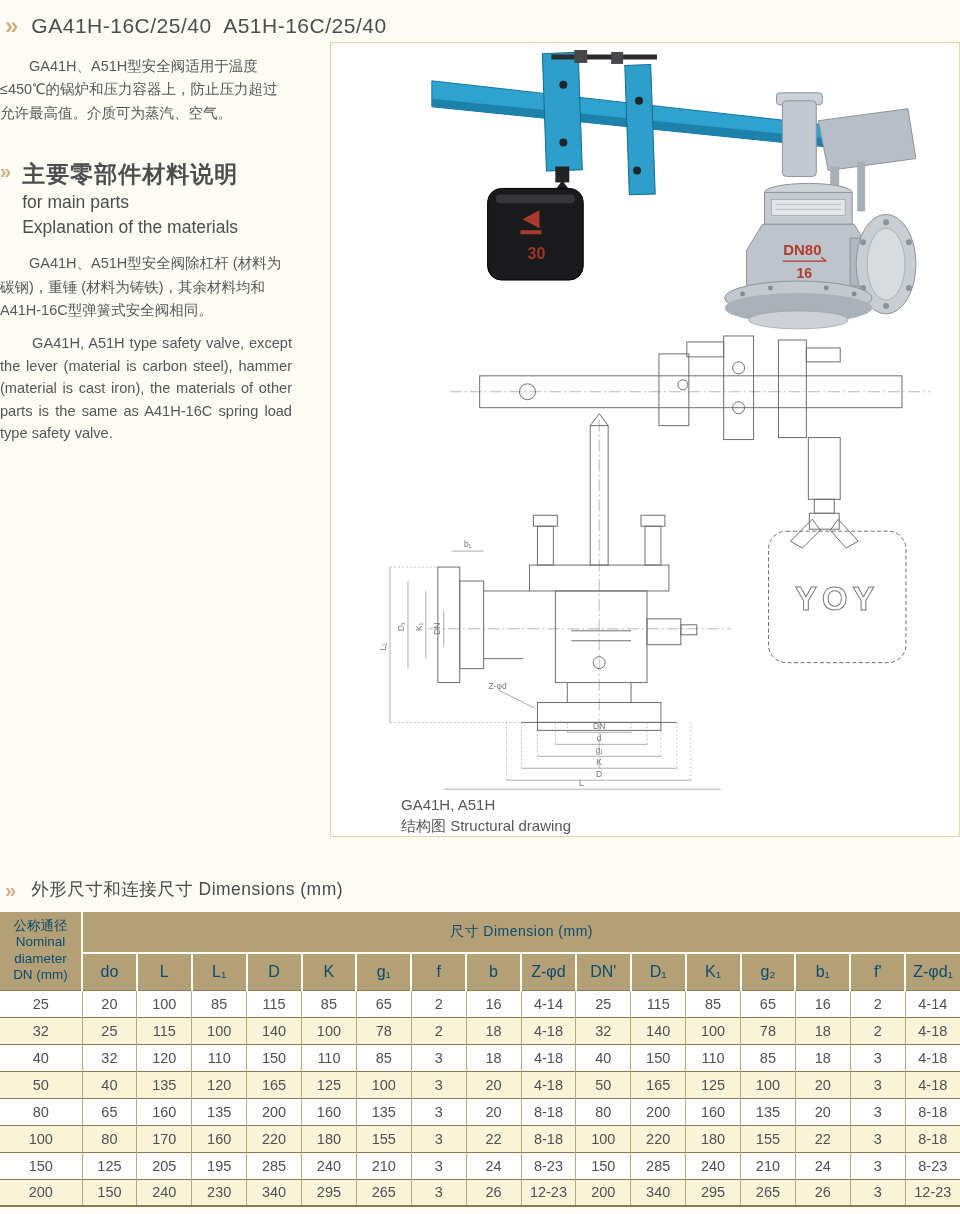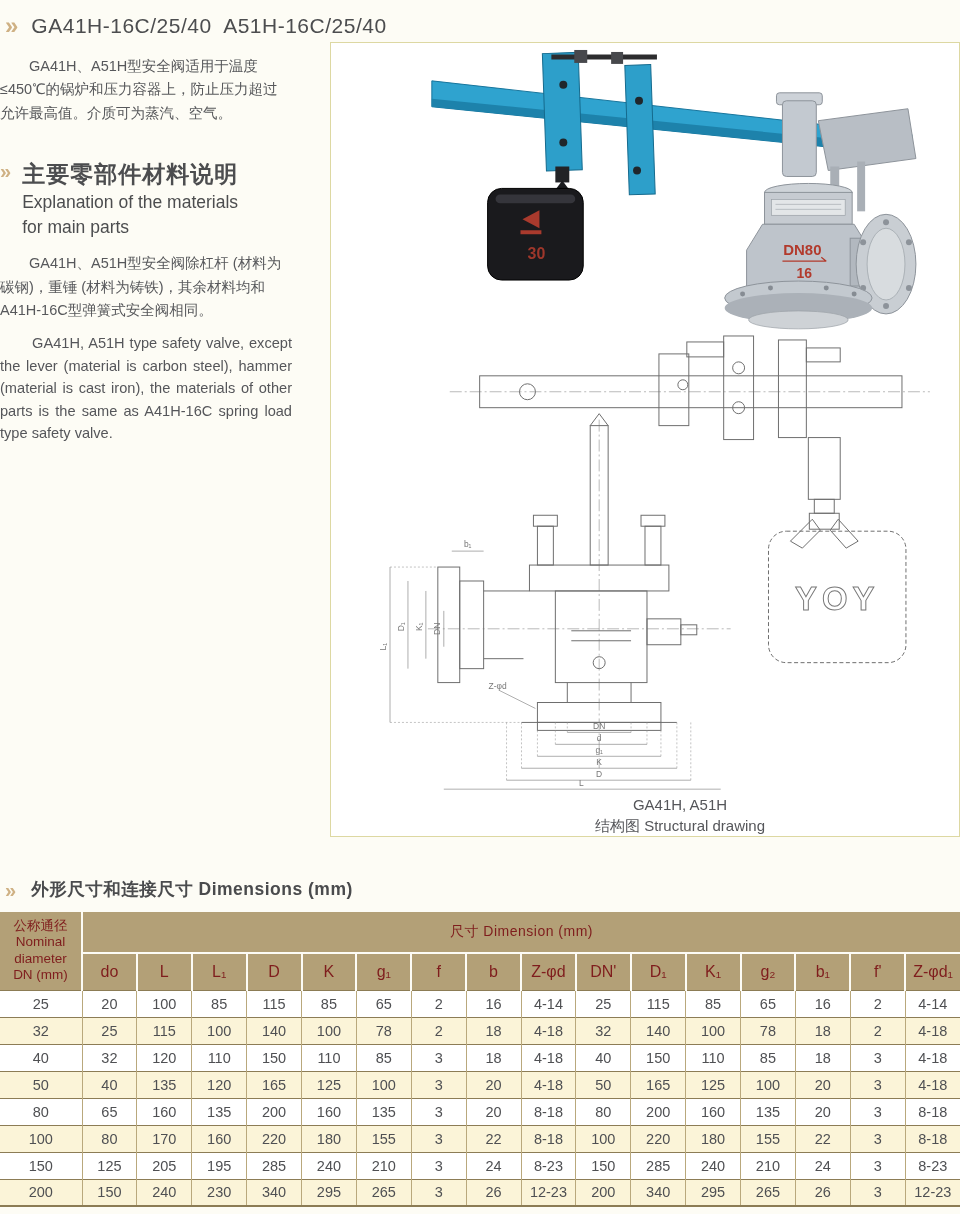--- a/index.html
+++ b/index.html
@@ -81,8 +81,8 @@
         <span class="chev small">»</span>
         <div>
           <div class="head-zh">主要零部件材料说明</div>
+          <div class="head-en">for main parts</div>
           <div class="head-en">Explanation of the materials</div>
-          <div class="head-en">for main parts</div>
         </div>
       </div>
 

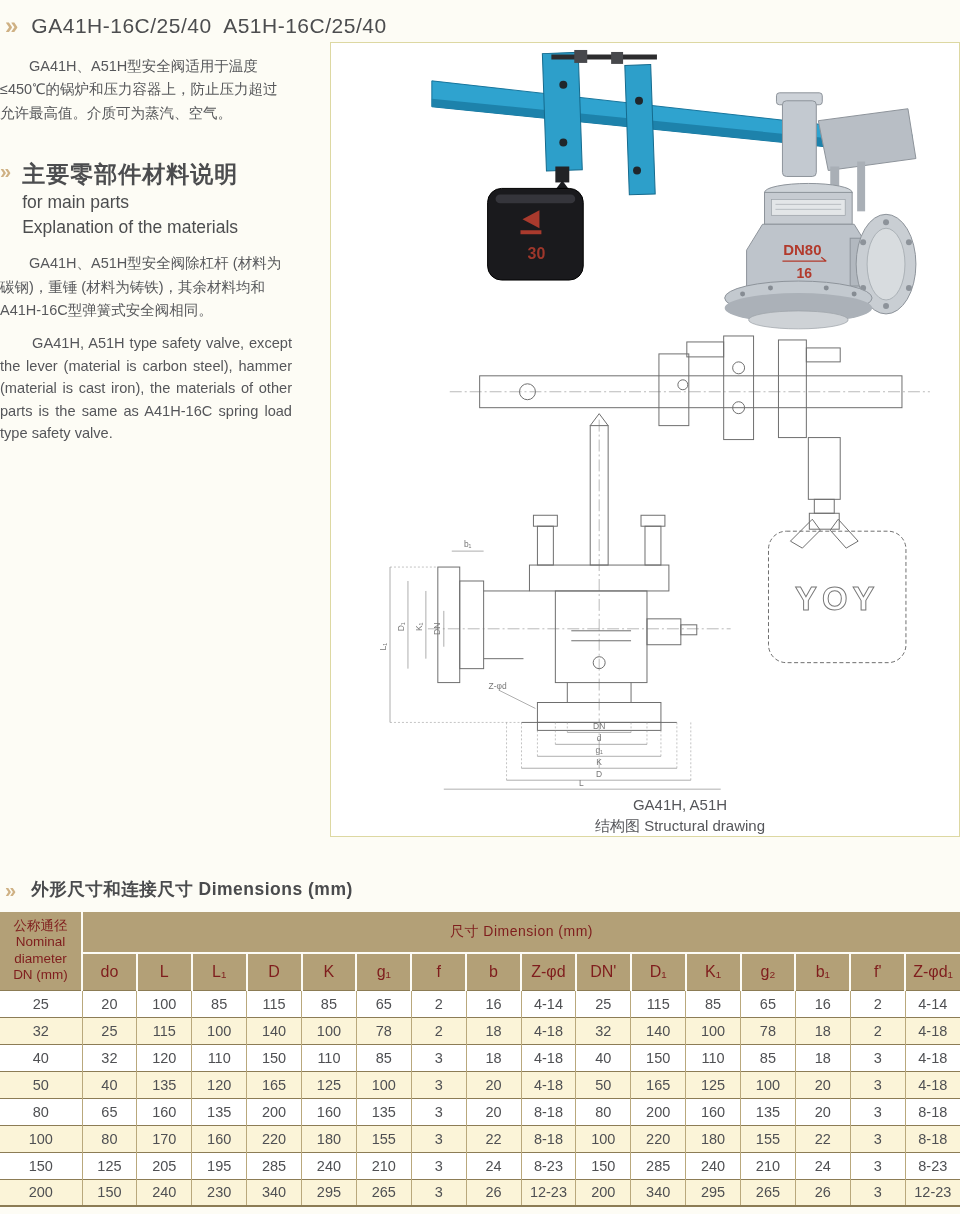--- a/index.html
+++ b/index.html
@@ -33,7 +33,7 @@
     display: flex; flex-direction: column; position: relative;
   }
   .figure-box svg { display: block; }
-  .caption { text-align: center; font-size: 15px; color: #55565a; line-height: 1.4; padding-left: 70px; }
+  .caption { font-size: 15px; color: #55565a; line-height: 1.4; padding-left: 70px; }
 
   
   .dims { margin-top: 40px; }

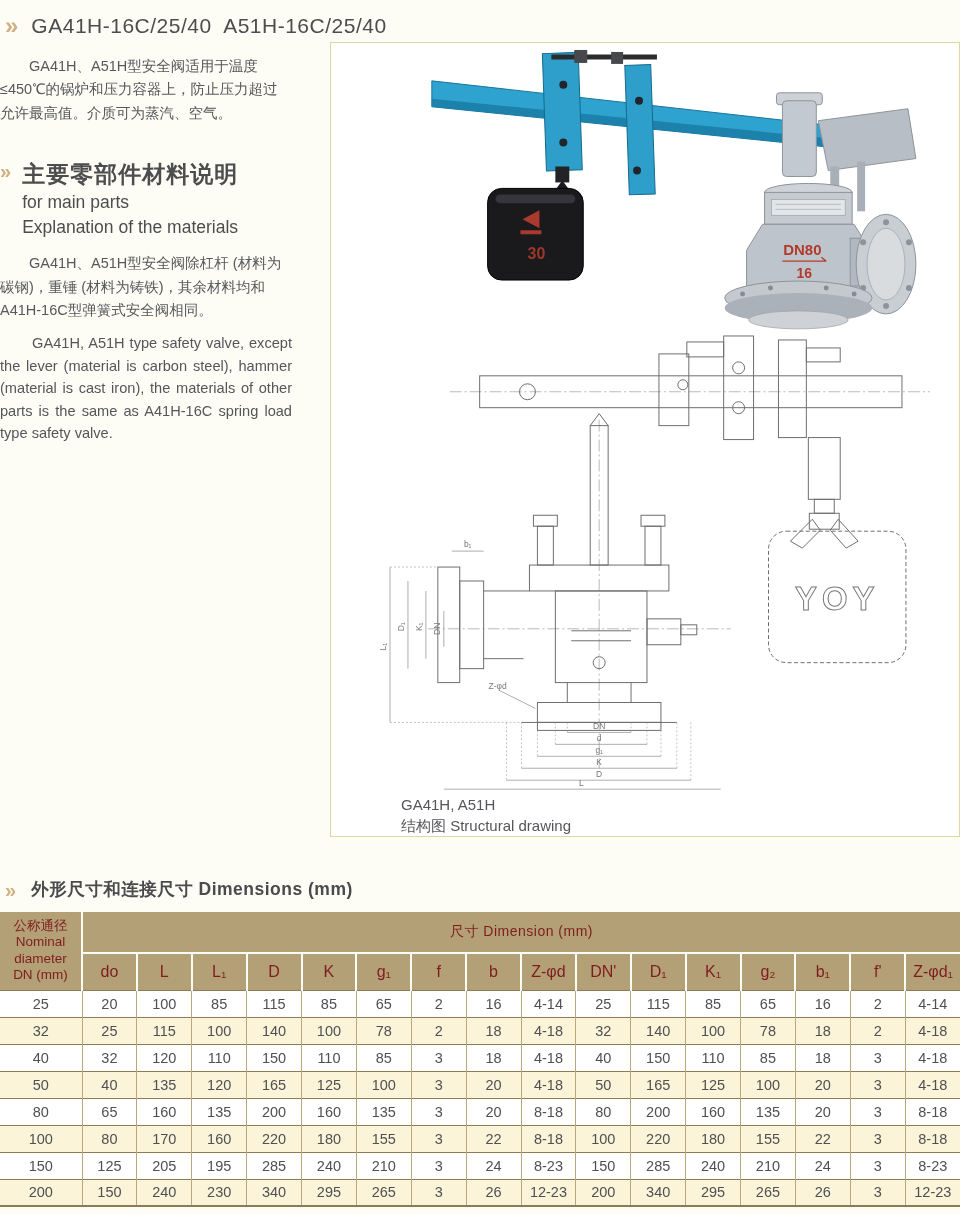--- a/index.html
+++ b/index.html
@@ -38,7 +38,7 @@
   
   .dims { margin-top: 40px; }
   .dims-head { display: flex; gap: 15px; padding-left: 5px; align-items: center; margin-bottom: 11px; }
-  h2 { font-size: 17.5px; font-weight: bold; color: #4a4b4d; letter-spacing: .5px; }
+  h2 { font-size: 17.5px; font-weight: normal; color: #4a4b4d; letter-spacing: .5px; }
 
   table { width: 960px; border-collapse: collapse; table-layout: fixed; }
   col.c0 { width: 82px; }

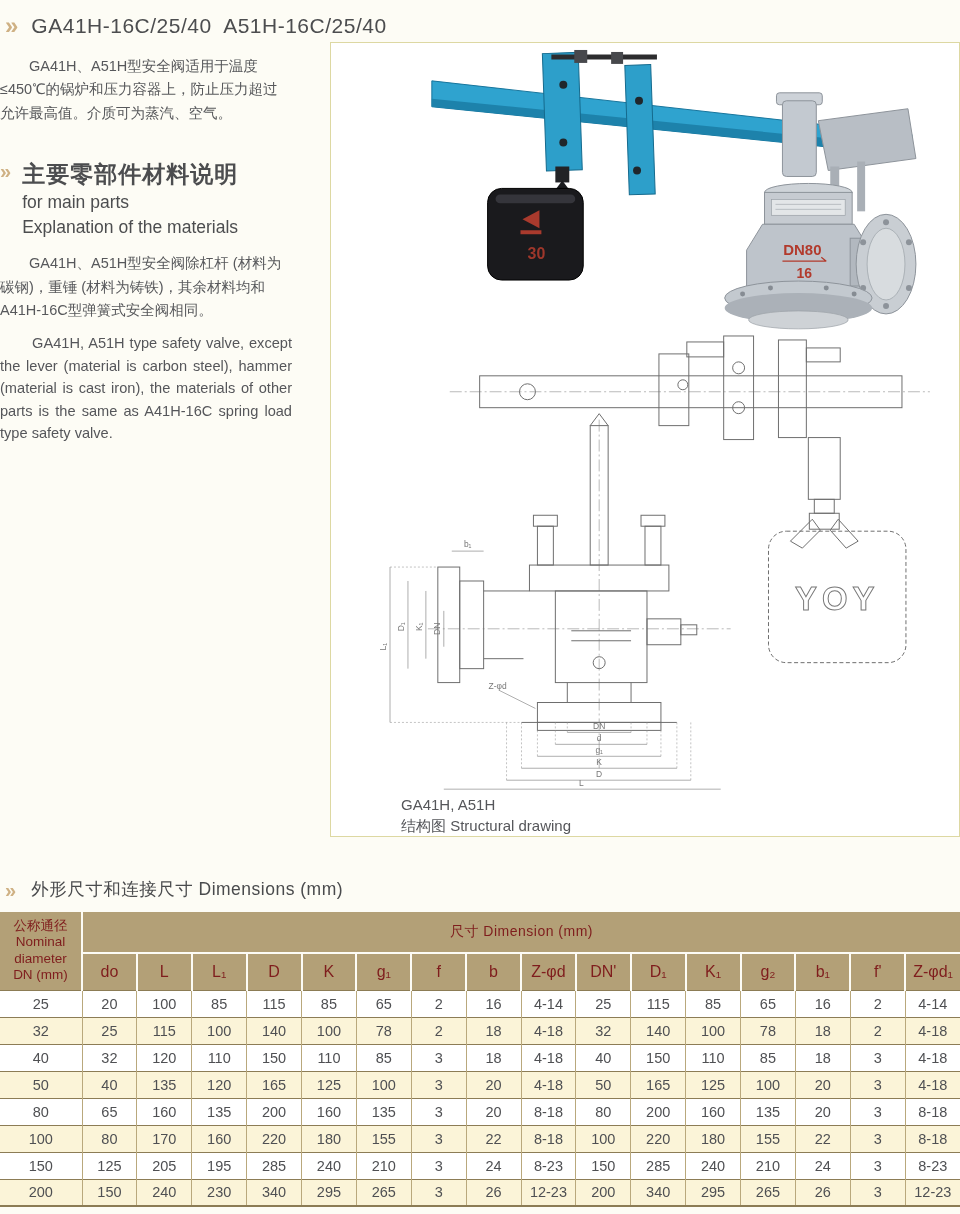--- a/index.html
+++ b/index.html
@@ -42,7 +42,7 @@
 
   table { width: 960px; border-collapse: collapse; table-layout: fixed; }
   col.c0 { width: 82px; }
-  thead th { background: #b3a077; color: #7f1d1d; font-weight: normal; }
+  thead th { background: #b3a077; color: #0c4a6e; font-weight: normal; }
   th.corner { border-right: 2px solid #fdfcf5; font-size: 13.5px; line-height: 1.22; vertical-align: middle; }
   th.group { font-size: 14px; height: 41px; border-bottom: 2px solid #fdfcf5; letter-spacing: .5px; }
   tr.col-row th { font-size: 16px; height: 37px; border-left: 2px solid #fdfcf5; }

